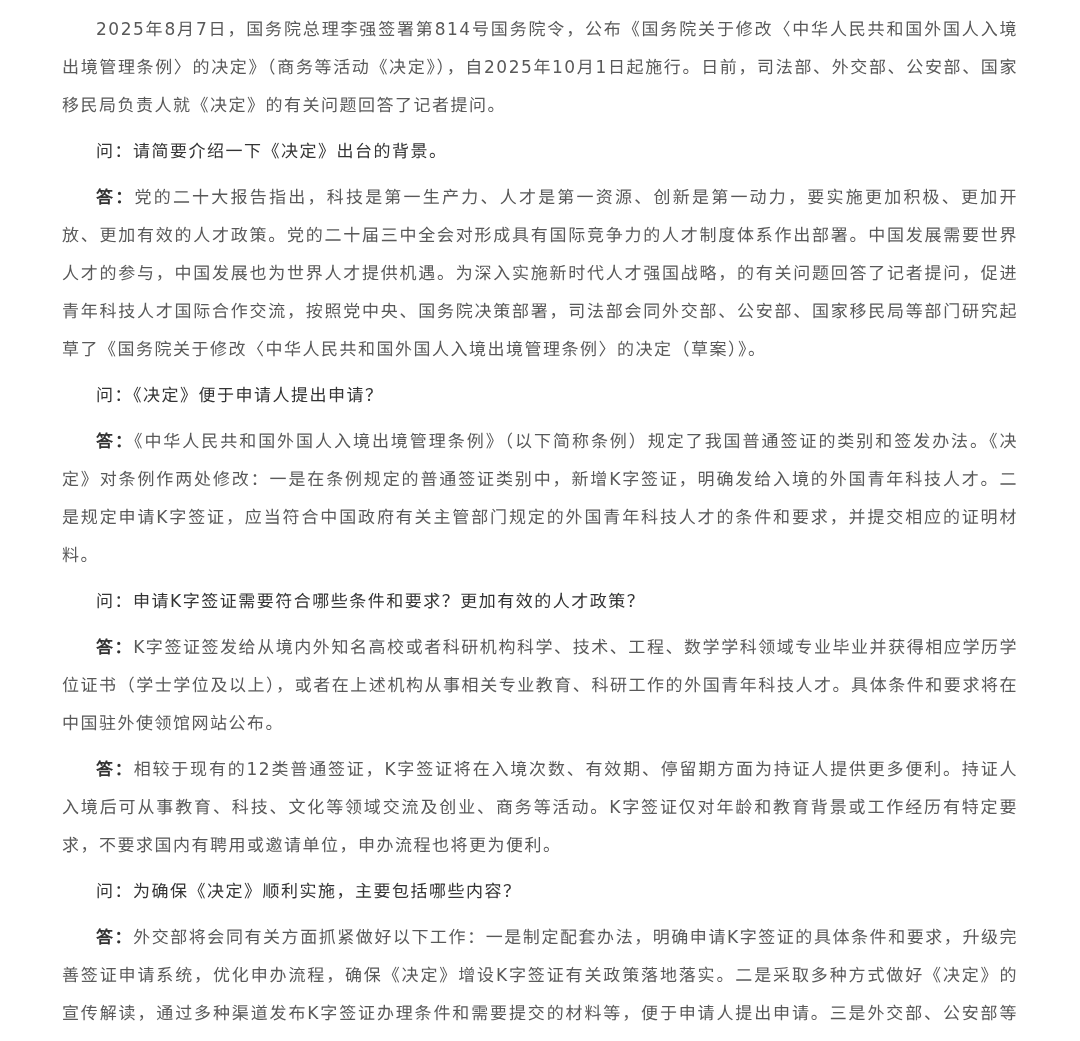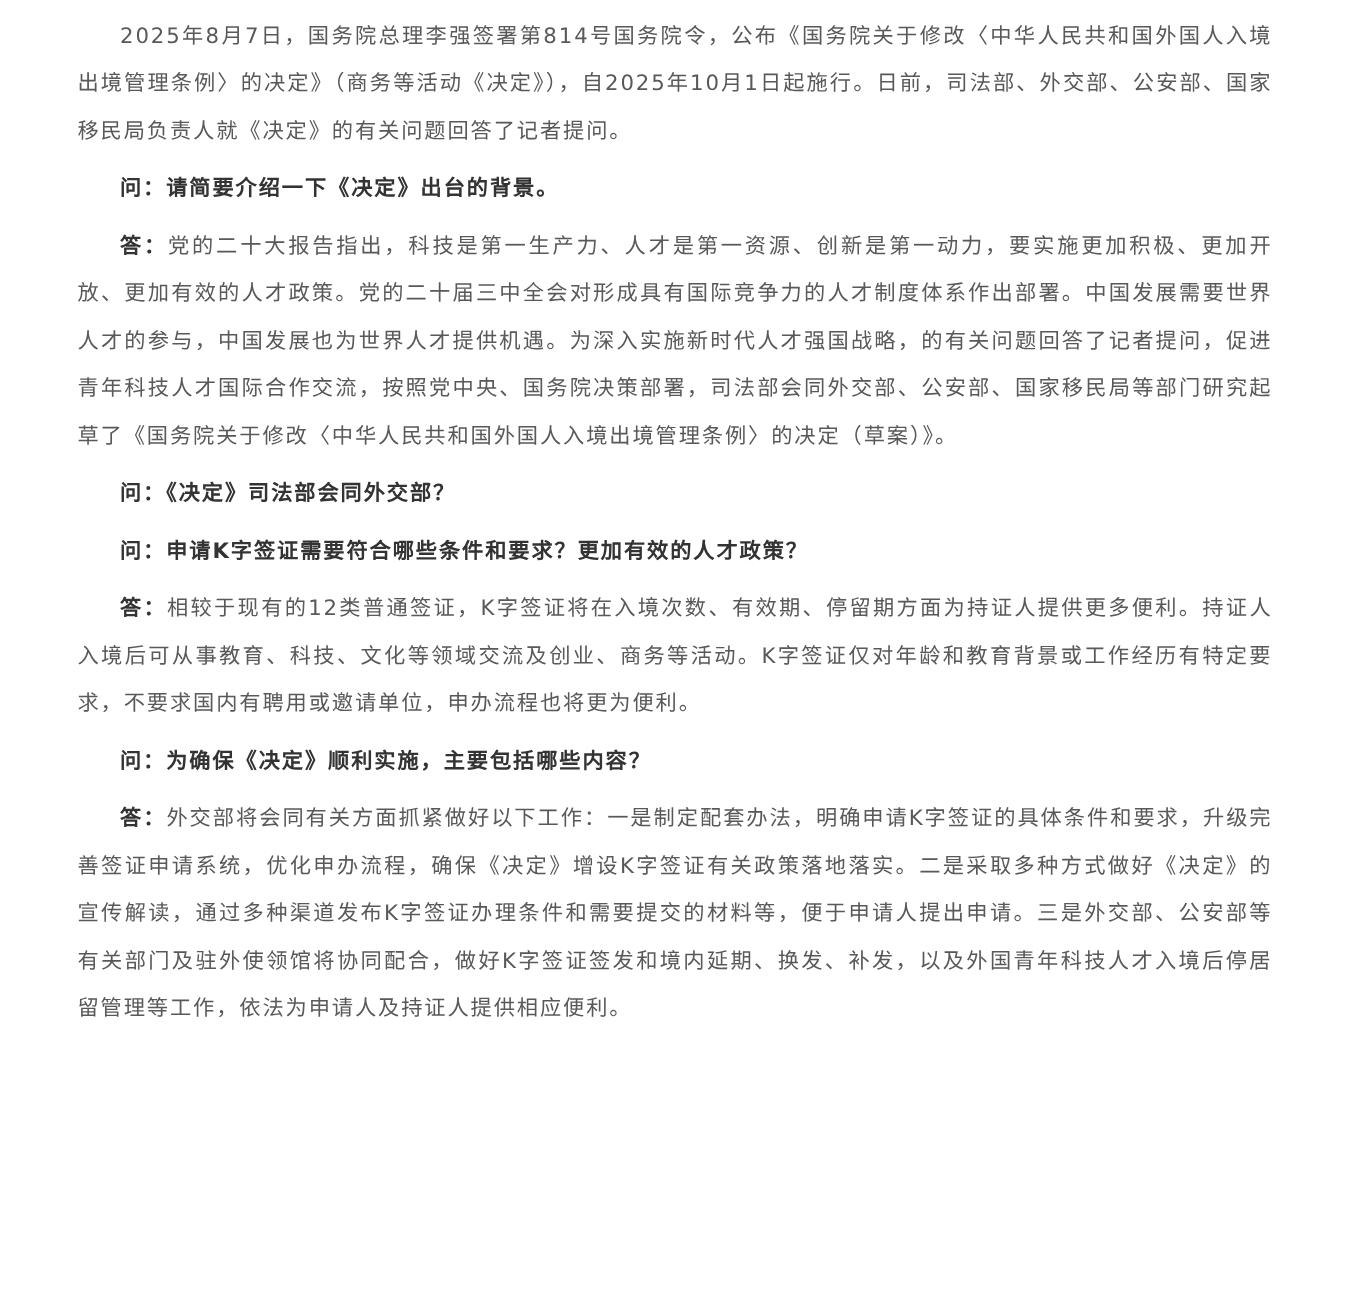--- a/index.html
+++ b/index.html
@@ -23,7 +23,7 @@
     text-indent: 2em;
   }
   .doc p.question {
-    font-weight: bold;
+    font-weight: normal;
     color: #333333;
   }
   .doc .answer-label {

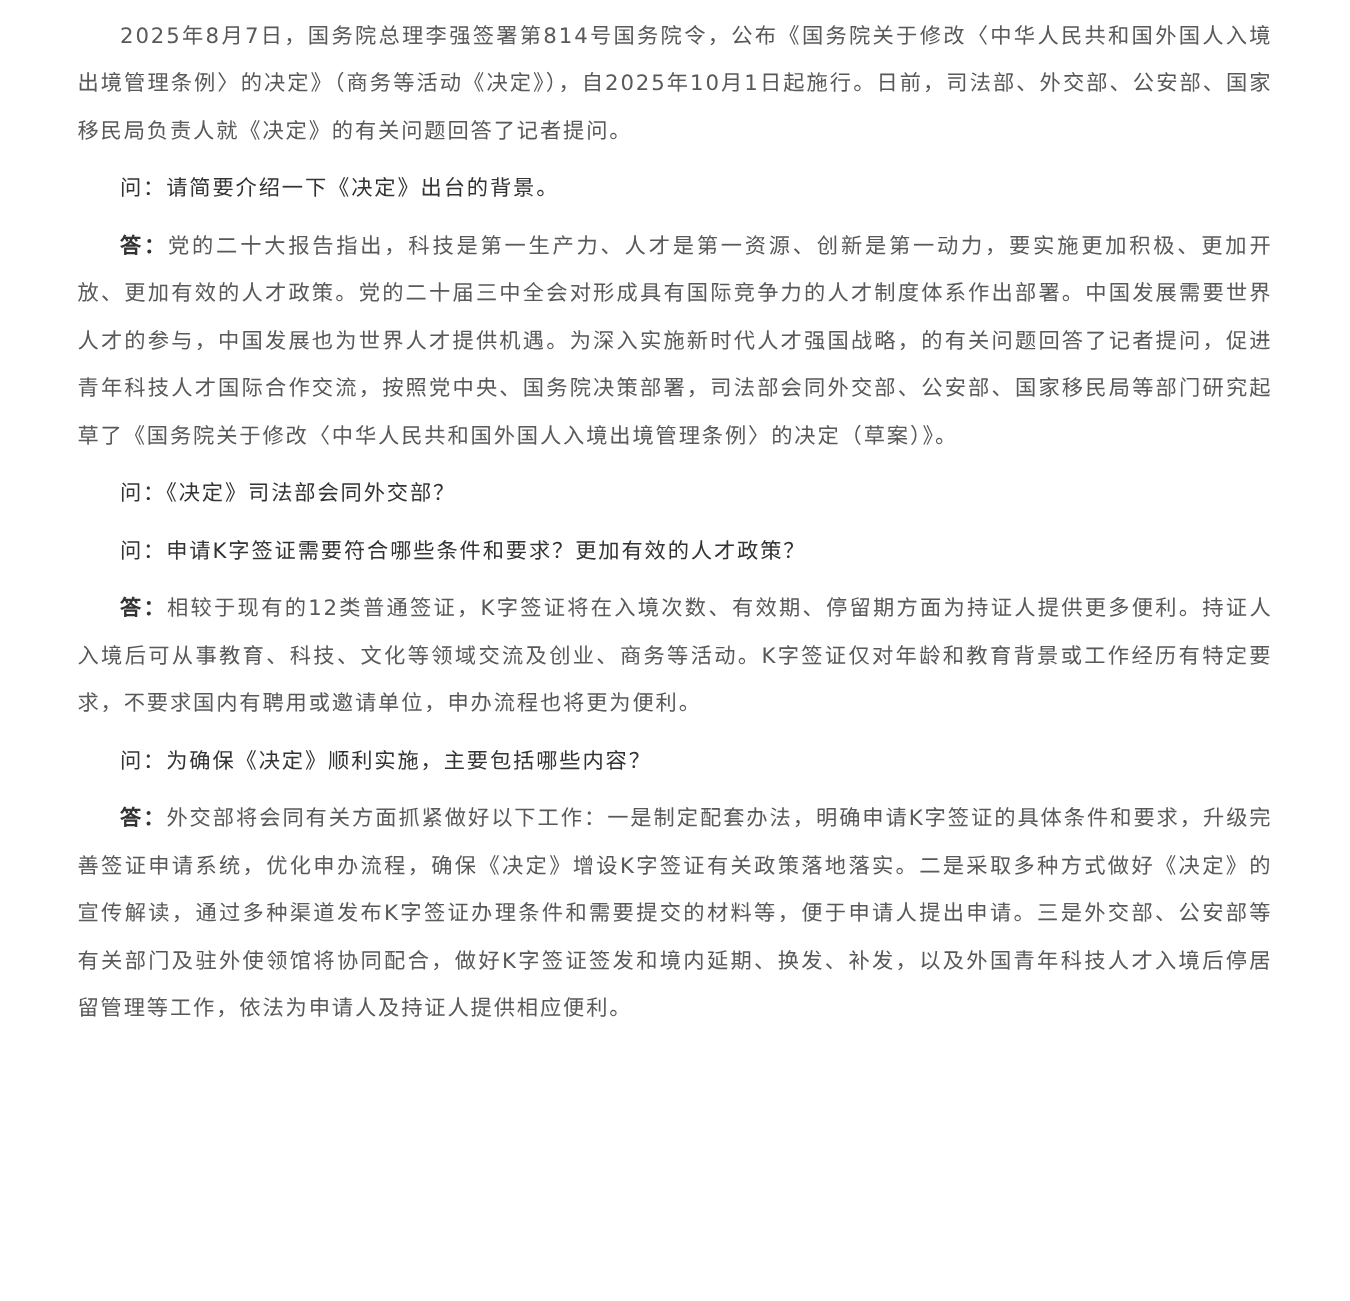--- a/index.html
+++ b/index.html
@@ -41,7 +41,7 @@
   <p class="question">问：请简要介绍一下《决定》出台的背景。</p>
   <p class="answer"><span class="answer-label">答：</span><span>党的二十大报告指出，科技是第一生产力、人才是第一资源、创新是第一动力，要实施更加积极、更加开放、更加有效的人才政策。党的二十届三中全会对形成具有国际竞争力的人才制度体系作出部署。中国发展需要世界人才的参与，中国发展也为世界人才提供机遇。为深入实施新时代人才强国战略，的有关问题回答了记者提问，促进青年科技人才国际合作交流，按照党中央、国务院决策部署，司法部会同外交部、公安部、国家移民局等部门研究起草了《国务院关于修改〈中华人民共和国外国人入境出境管理条例〉的决定（草案）》。</span></p>
 
-  <p class="question">问：《决定》司法部会同外交部？</p>
+  <p class="question">问：《决定》便于申请人提出申请？</p>
 
   <p class="question">问：申请K字签证需要符合哪些条件和要求？更加有效的人才政策？</p>
 

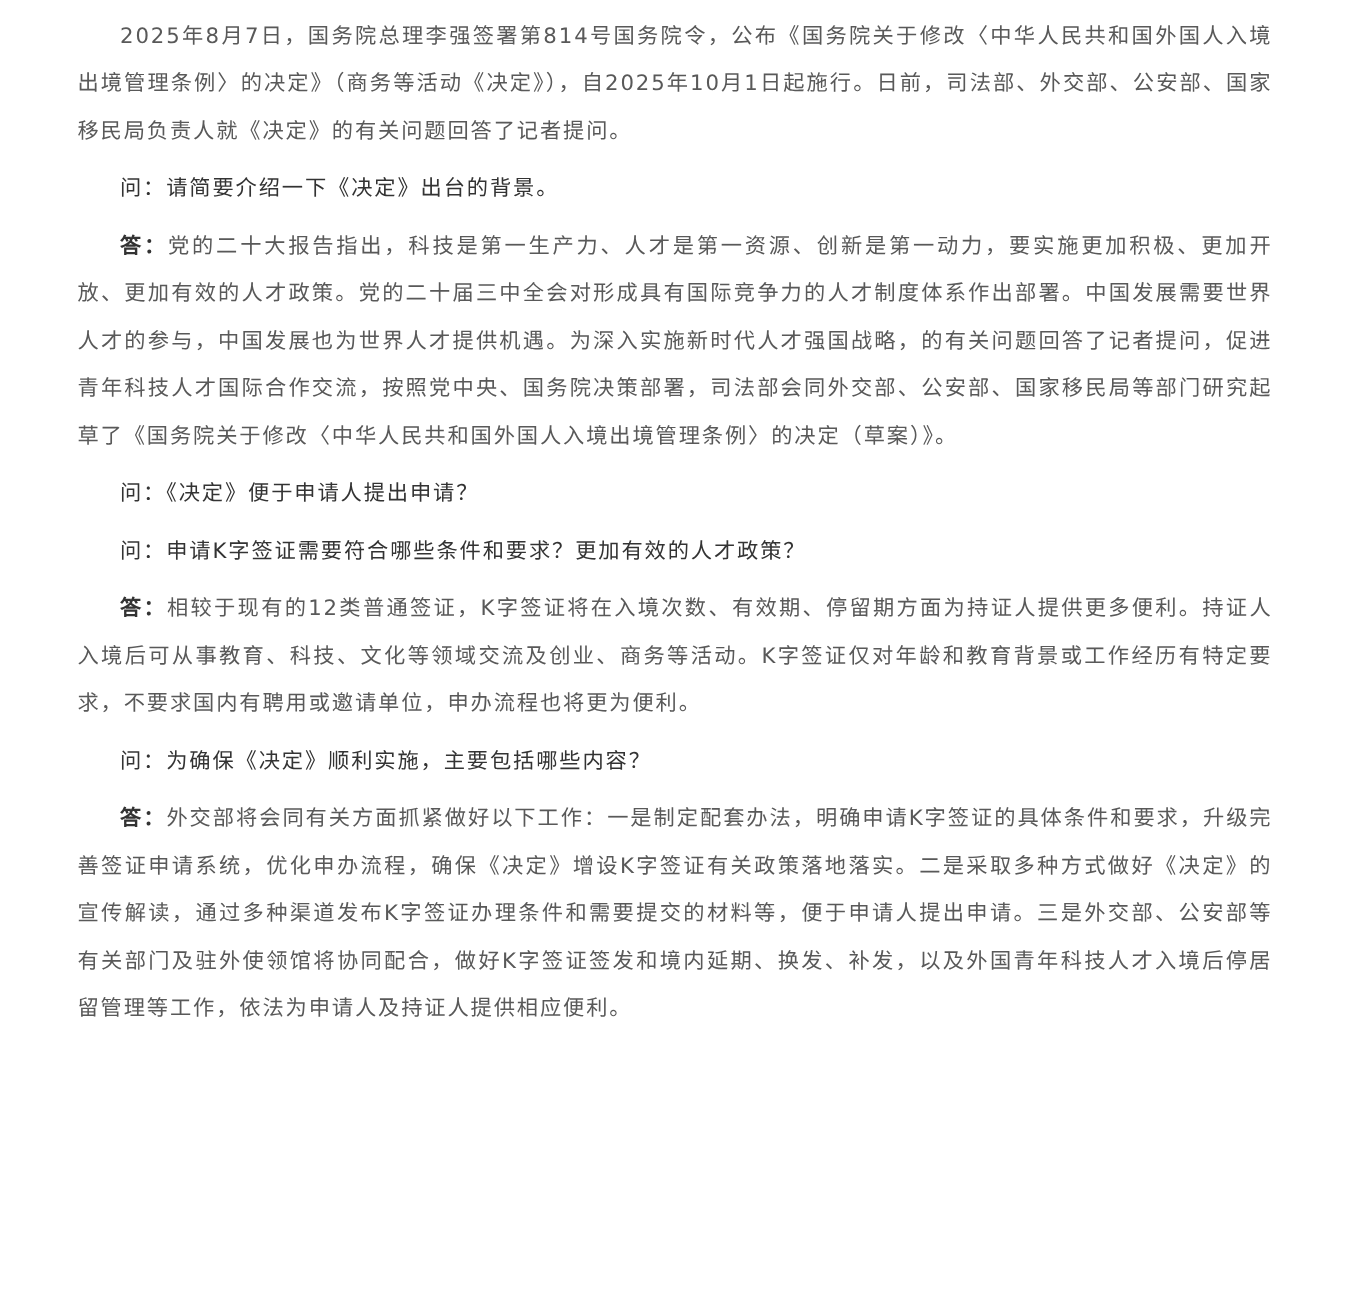--- a/index.html
+++ b/index.html
@@ -42,6 +42,7 @@
   <p class="answer"><span class="answer-label">答：</span><span>党的二十大报告指出，科技是第一生产力、人才是第一资源、创新是第一动力，要实施更加积极、更加开放、更加有效的人才政策。党的二十届三中全会对形成具有国际竞争力的人才制度体系作出部署。中国发展需要世界人才的参与，中国发展也为世界人才提供机遇。为深入实施新时代人才强国战略，的有关问题回答了记者提问，促进青年科技人才国际合作交流，按照党中央、国务院决策部署，司法部会同外交部、公安部、国家移民局等部门研究起草了《国务院关于修改〈中华人民共和国外国人入境出境管理条例〉的决定（草案）》。</span></p>
 
   <p class="question">问：《决定》便于申请人提出申请？</p>
+  <p class="answer"><span class="answer-label">答：</span><span>《中华人民共和国外国人入境出境管理条例》（以下简称条例）规定了我国普通签证的类别和签发办法。《决定》对条例作两处修改：一是在条例规定的普通签证类别中，新增K字签证，明确发给入境的外国青年科技人才。二是规定申请K字签证，应当符合中国政府有关主管部门规定的外国青年科技人才的条件和要求，并提交相应的证明材料。</span></p>
 
   <p class="question">问：申请K字签证需要符合哪些条件和要求？更加有效的人才政策？</p>
 

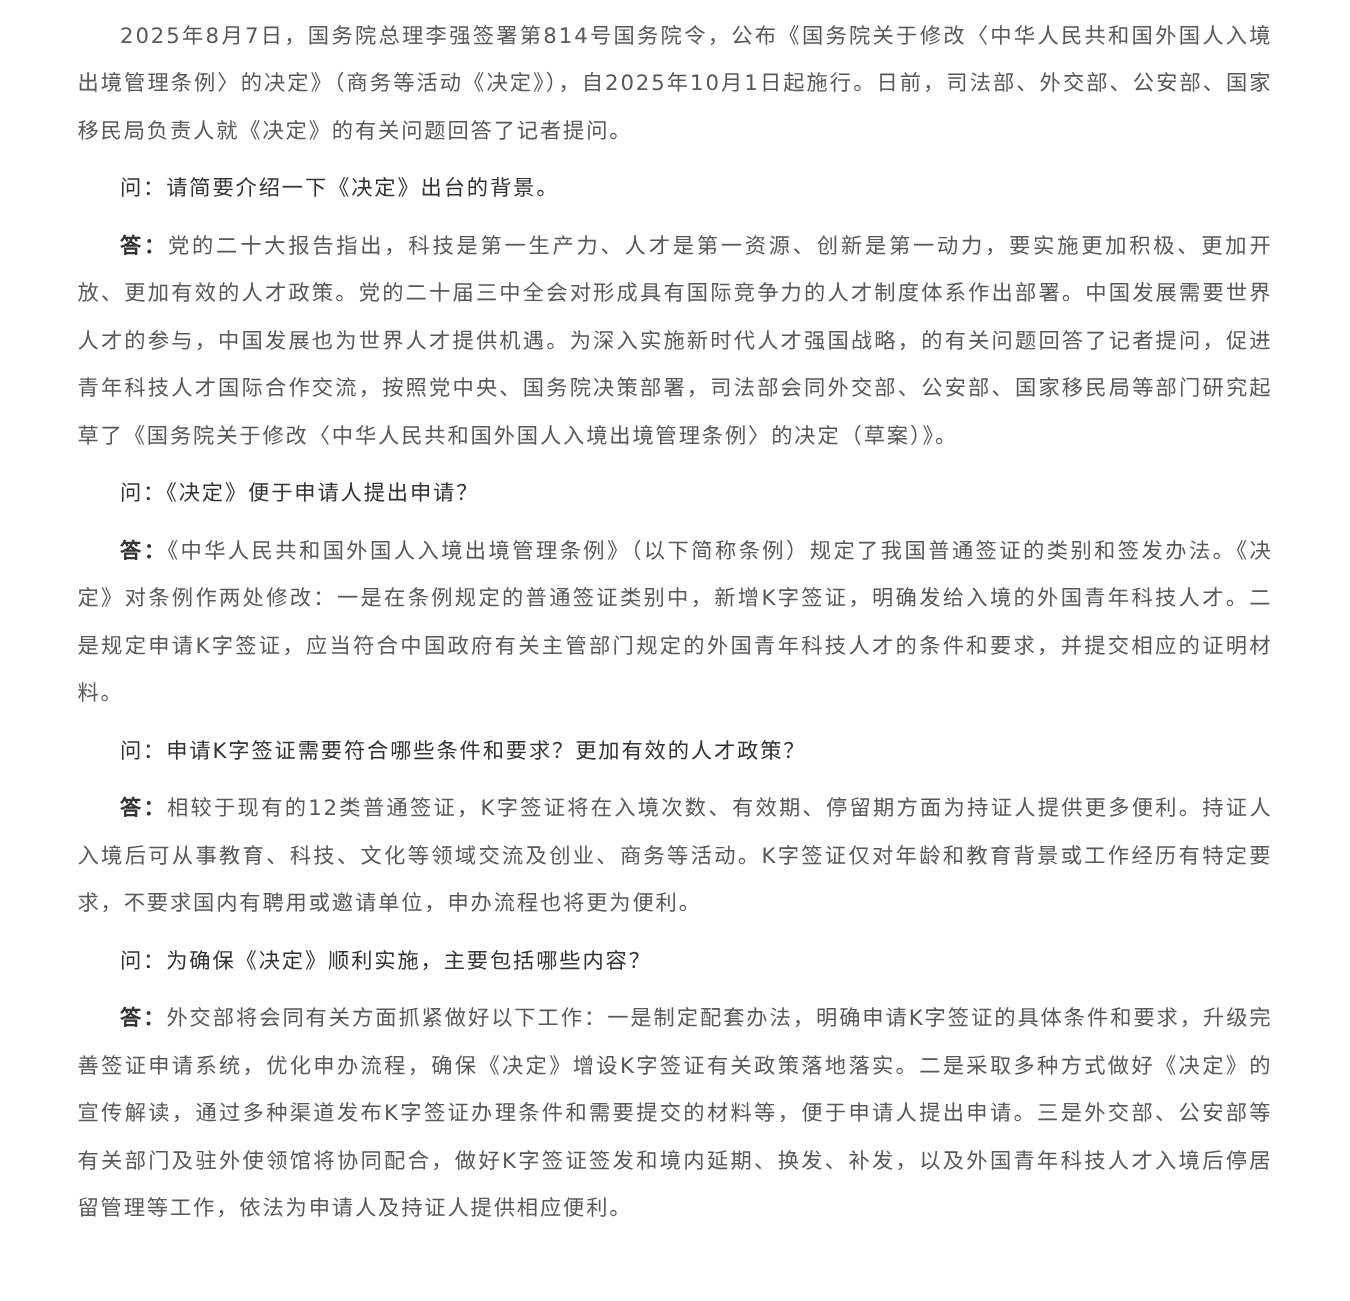--- a/index.html
+++ b/index.html
@@ -45,6 +45,7 @@
   <p class="answer"><span class="answer-label">答：</span><span>《中华人民共和国外国人入境出境管理条例》（以下简称条例）规定了我国普通签证的类别和签发办法。《决定》对条例作两处修改：一是在条例规定的普通签证类别中，新增K字签证，明确发给入境的外国青年科技人才。二是规定申请K字签证，应当符合中国政府有关主管部门规定的外国青年科技人才的条件和要求，并提交相应的证明材料。</span></p>
 
   <p class="question">问：申请K字签证需要符合哪些条件和要求？更加有效的人才政策？</p>
+  <p class="answer"><span class="answer-label">答：</span><span>K字签证签发给从境内外知名高校或者科研机构科学、技术、工程、数学学科领域专业毕业并获得相应学历学位证书（学士学位及以上），或者在上述机构从事相关专业教育、科研工作的外国青年科技人才。具体条件和要求将在中国驻外使领馆网站公布。</span></p>
 
   <p class="answer"><span class="answer-label">答：</span><span>相较于现有的12类普通签证，K字签证将在入境次数、有效期、停留期方面为持证人提供更多便利。持证人入境后可从事教育、科技、文化等领域交流及创业、商务等活动。K字签证仅对年龄和教育背景或工作经历有特定要求，不要求国内有聘用或邀请单位，申办流程也将更为便利。</span></p>
 

